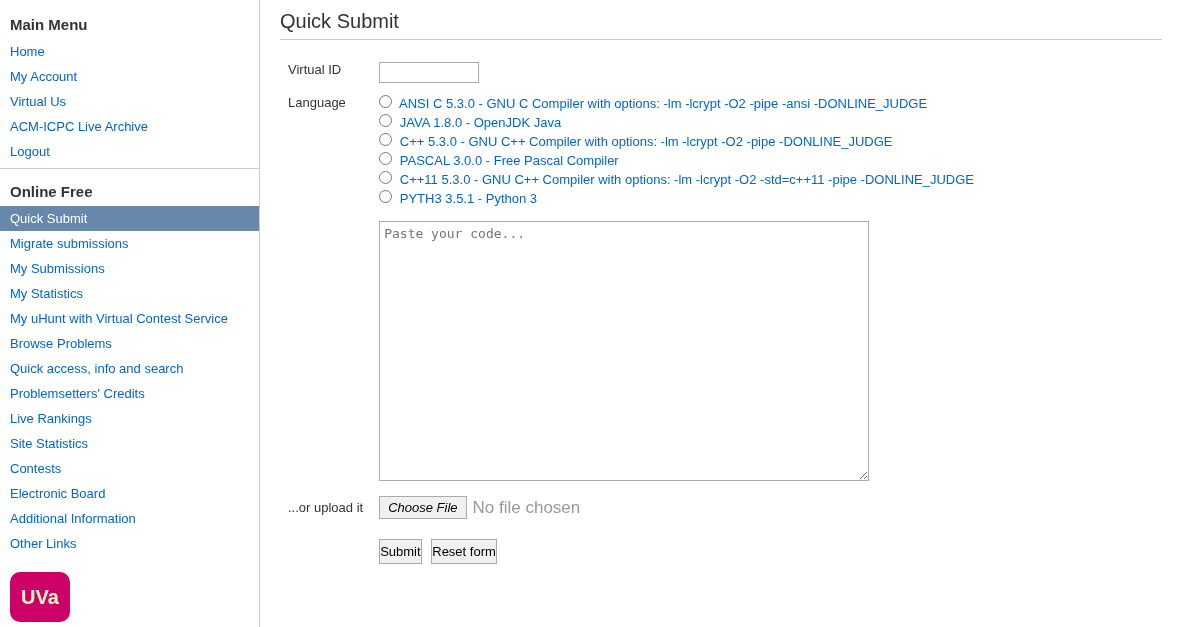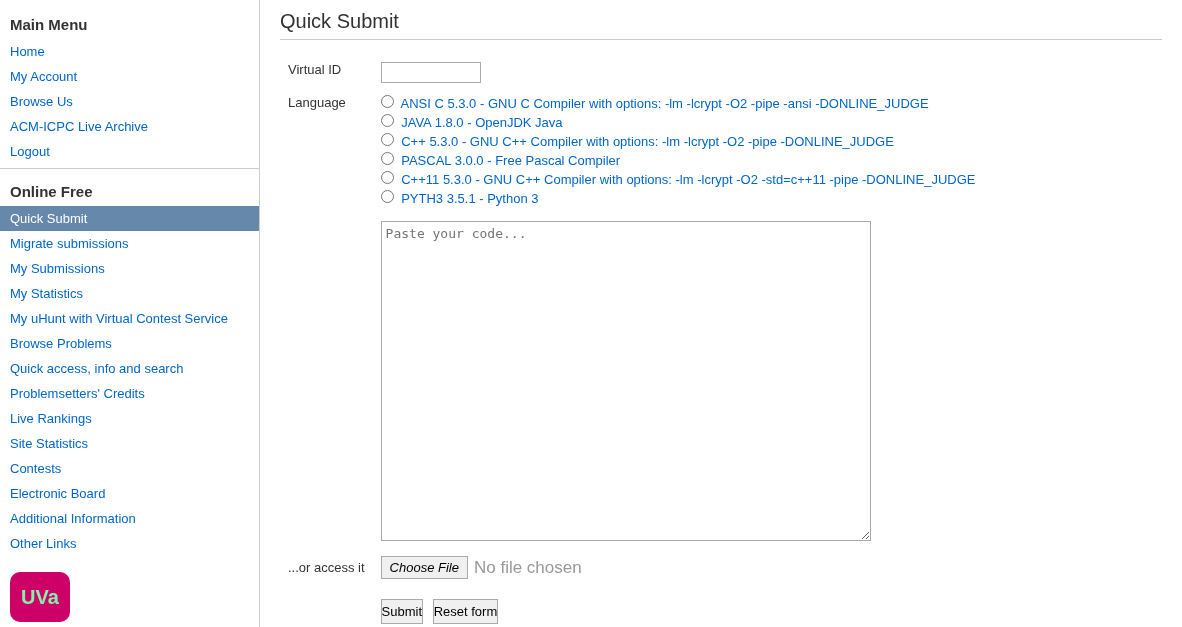--- a/index.html
+++ b/index.html
@@ -168,7 +168,7 @@
     <nav class="sidebar-nav">
       <a href="#">Home</a>
       <a href="#">My Account</a>
-      <a href="#">Browse Us</a>
+      <a href="#">Virtual Us</a>
       <a href="#">ACM-ICPC Live Archive</a>
       <a href="#">Logout</a>
     </nav>

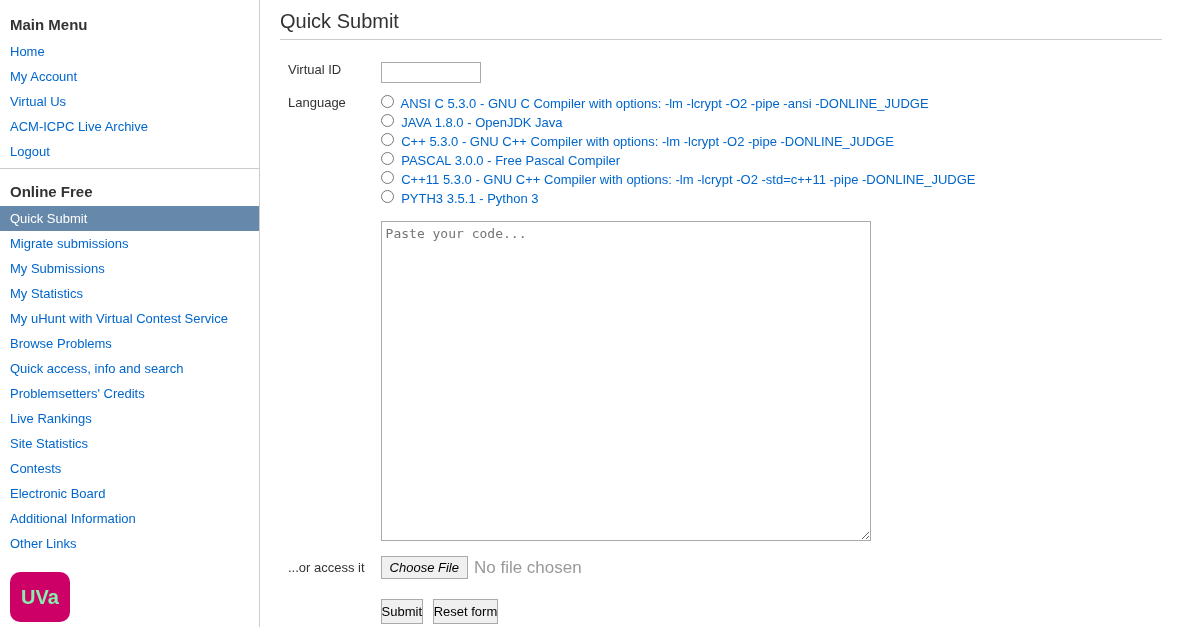--- a/index.html
+++ b/index.html
@@ -113,7 +113,7 @@
 
     textarea#code-area {
       width: 490px;
-      height: 320px;
+      height: 260px;
       border: 1px solid #aaa;
       font-size: 13px;
       padding: 4px;

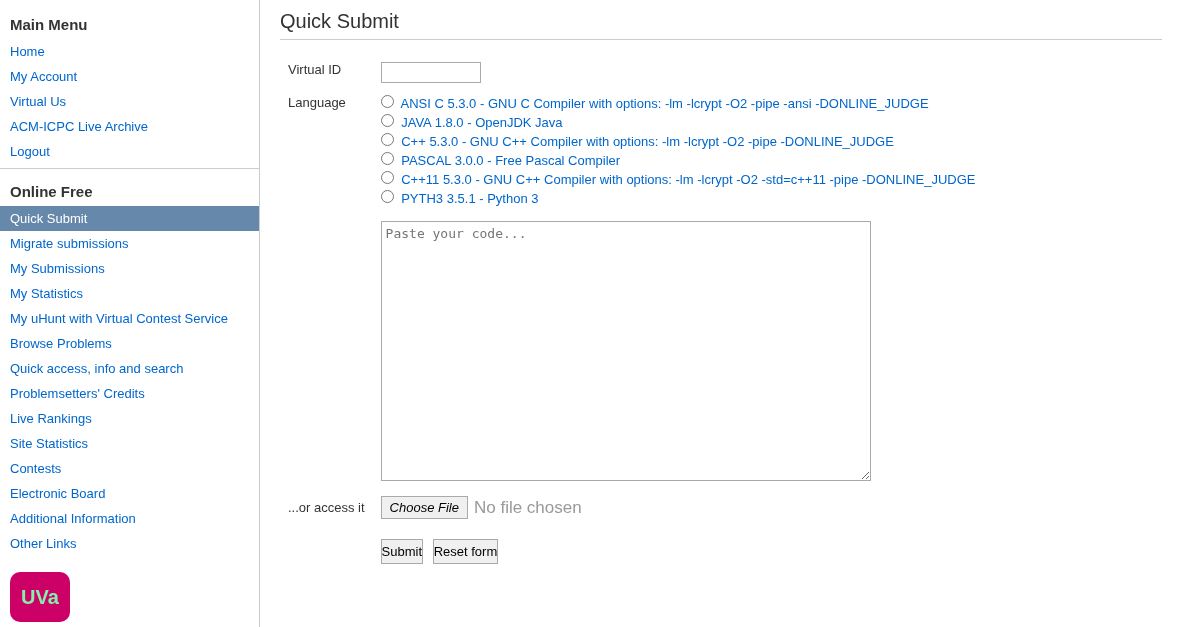--- a/index.html
+++ b/index.html
@@ -244,7 +244,7 @@
       </td>
     </tr>
     <tr class="upload-row">
-      <td class="form-label">...or access it</td>
+      <td class="form-label">...or upload it</td>
       <td>
         <div class="file-input-wrapper">
 

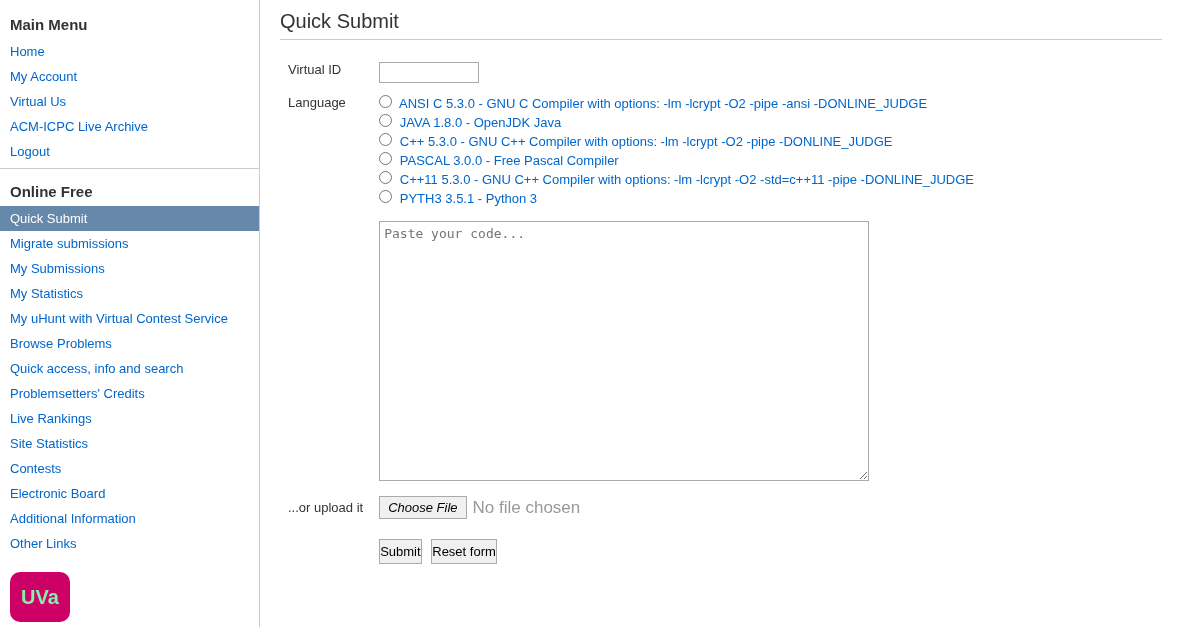--- a/index.html
+++ b/index.html
@@ -48,7 +48,7 @@
 
     .uva-badge {
       background: #cc0066;
-      color: #86efac;
+      color: #fef9c3;
       font-size: 20px;
       font-weight: bold;
       border-radius: 10px;

